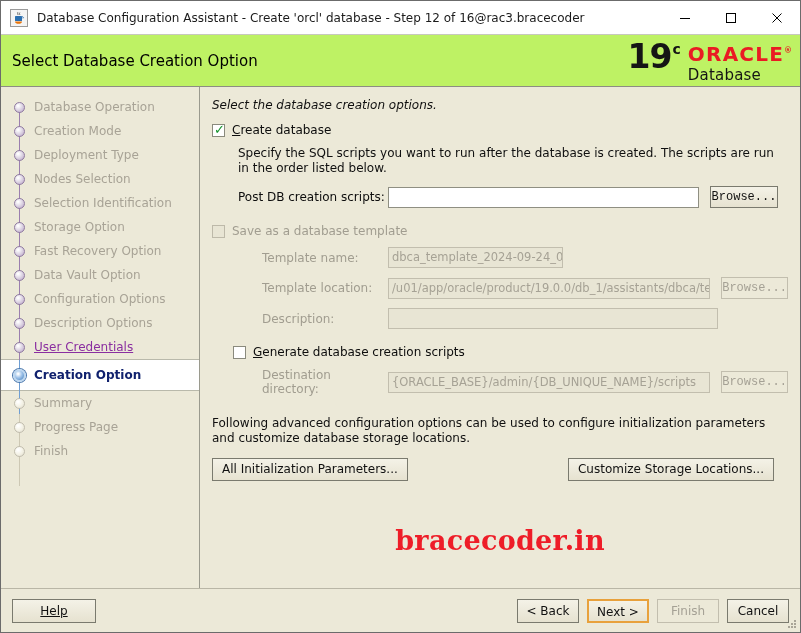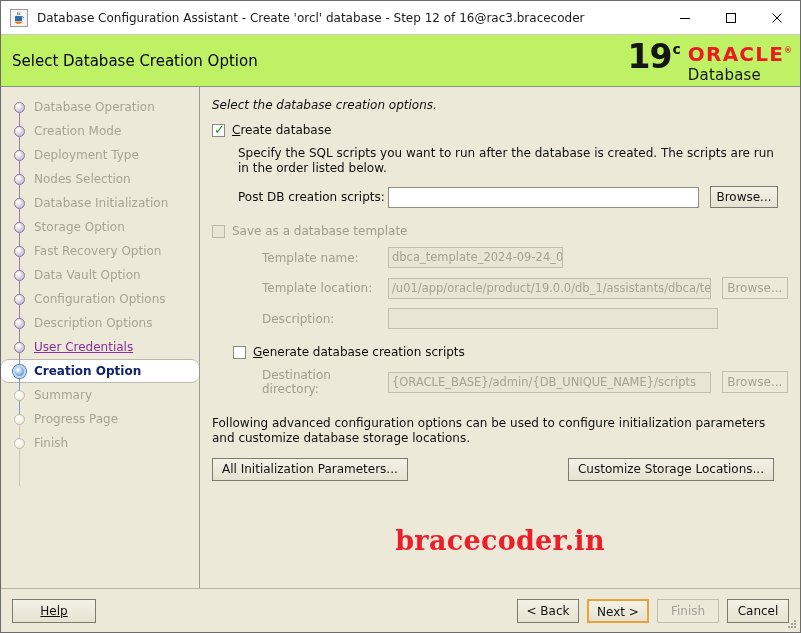--- a/index.html
+++ b/index.html
@@ -488,7 +488,7 @@
         </div>
         <div class="nav-item">
           <span class="node done"></span>
-          <span class="nav-label disabled">Database Initialization</span>
+          <span class="nav-label disabled">Selection Identification</span>
         </div>
         <div class="nav-item">
           <span class="node done"></span>

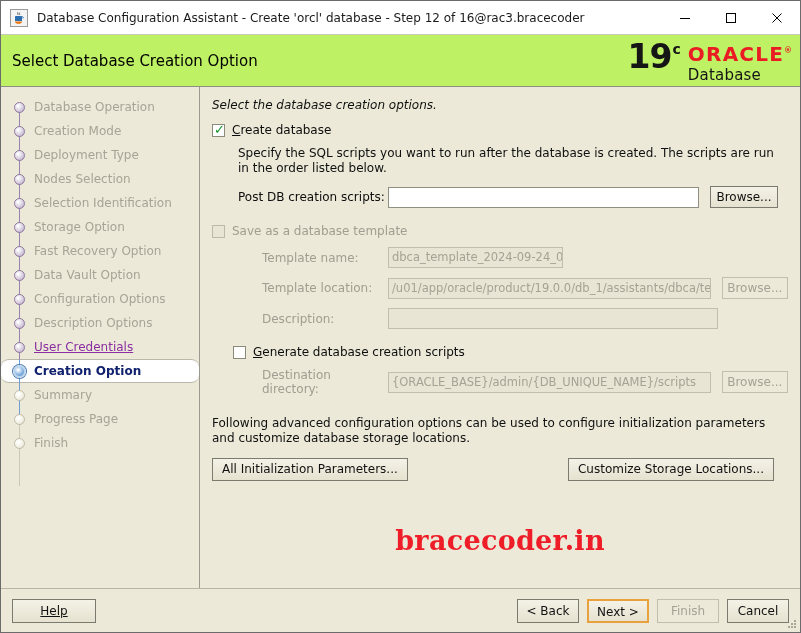--- a/index.html
+++ b/index.html
@@ -346,7 +346,7 @@
     border-color: #c2beae;
     background: #ece9d8;
   }
-  .btn.browse { margin-left: 11px; width: 68px; padding: 0; }
+  .btn.browse { margin-left: 11px; width: 68px; padding: 0; font-family: Liberation Mono, monospace; }
 
   .adv-text {
     font-size: 12px;

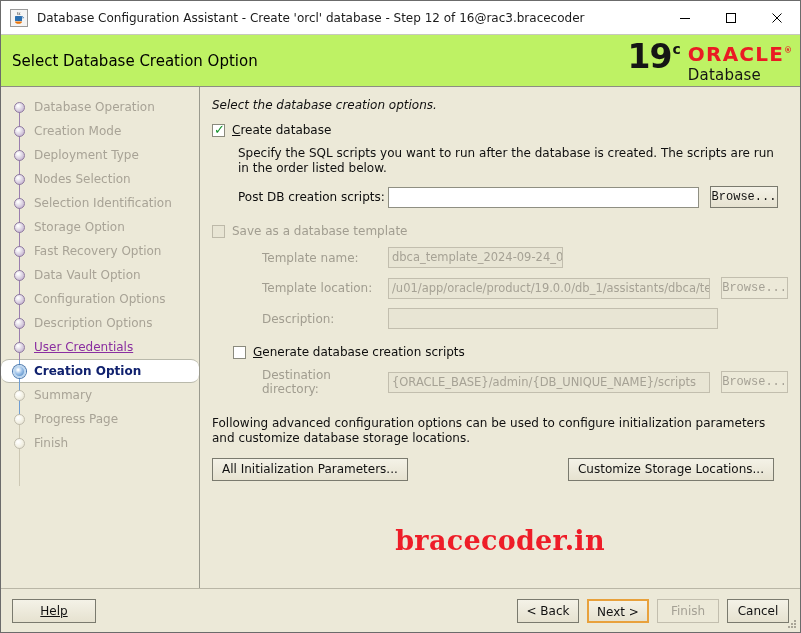--- a/index.html
+++ b/index.html
@@ -169,8 +169,7 @@
     background: #ffffff;
     border-top: 1px solid #b9b9ab;
     border-bottom: 1px solid #b9b9ab;
-    height: 24px;
-    border-radius: 8px;
+    height: 32px;
   }
   .node {
     width: 11px;

